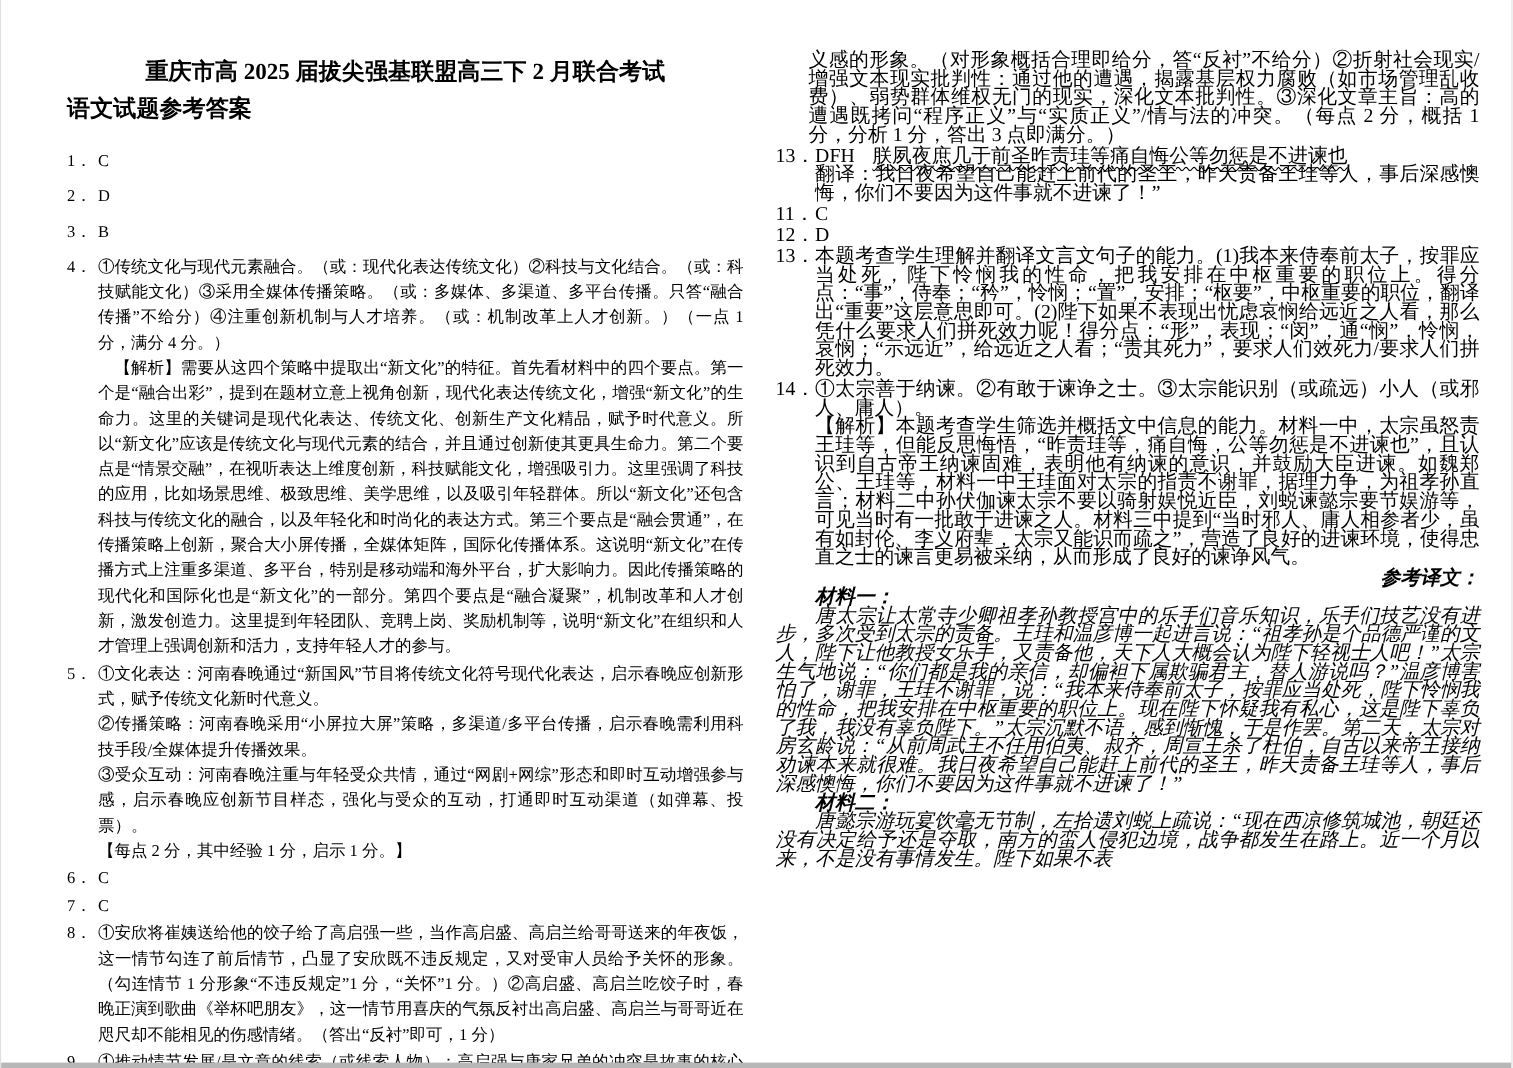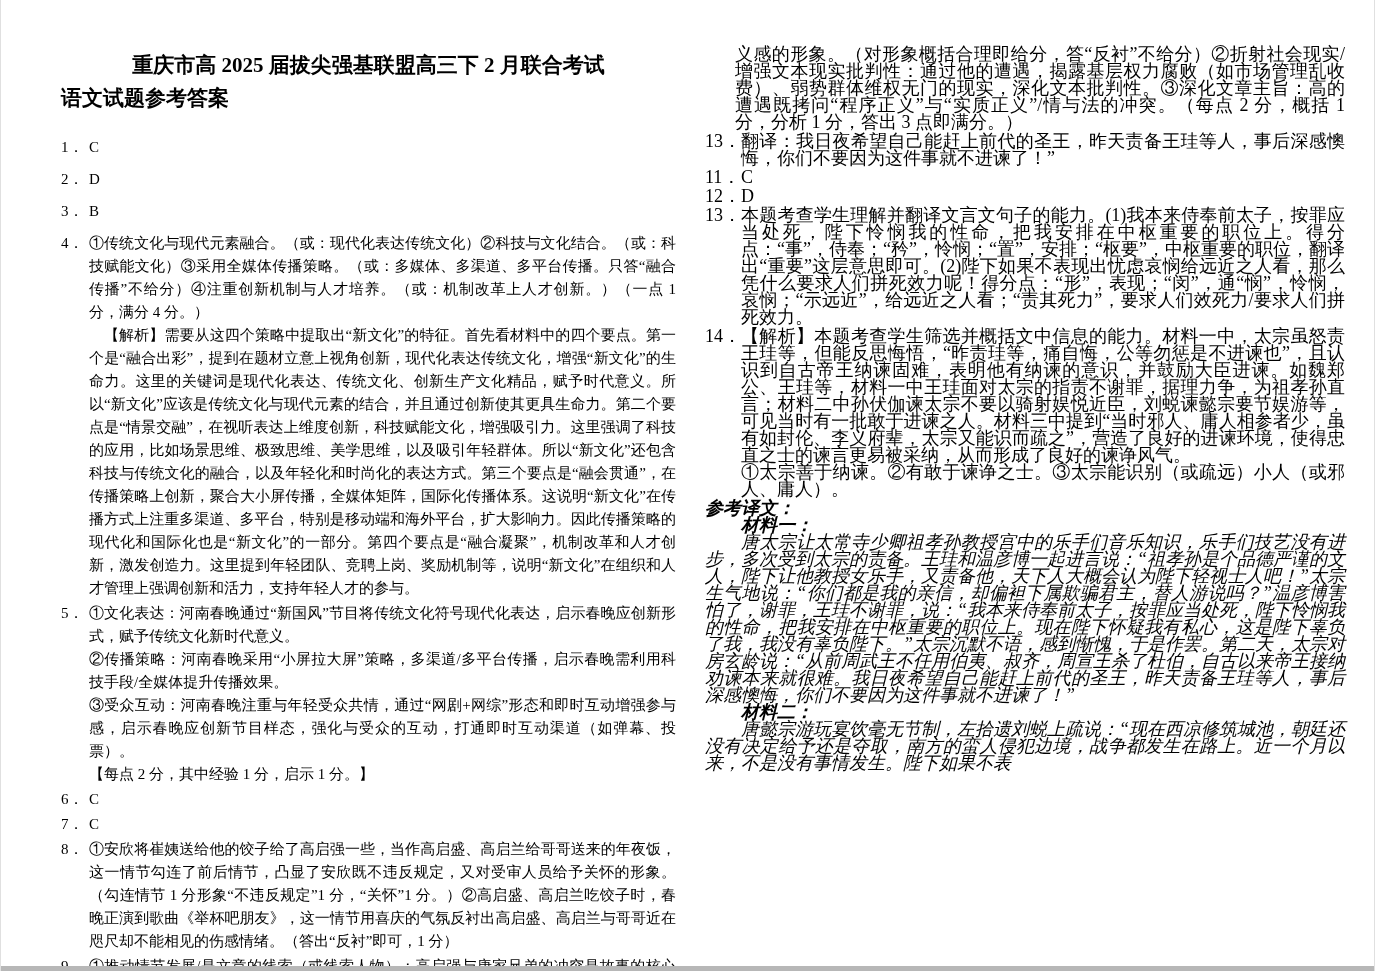--- a/index.html
+++ b/index.html
@@ -120,6 +120,7 @@
     <div class="item">
       <span class="num">13．</span>
       <div class="content">
+        <p><span class="letters">DFH</span><span class="wavy">朕夙夜庶几于前圣昨责珪等痛自悔公等勿惩是不进谏也</span></p>
         <p>翻译：我日夜希望自己能赶上前代的圣王，昨天责备王珪等人，事后深感懊悔，你们不要因为这件事就不进谏了！”</p>
       </div>
     </div>

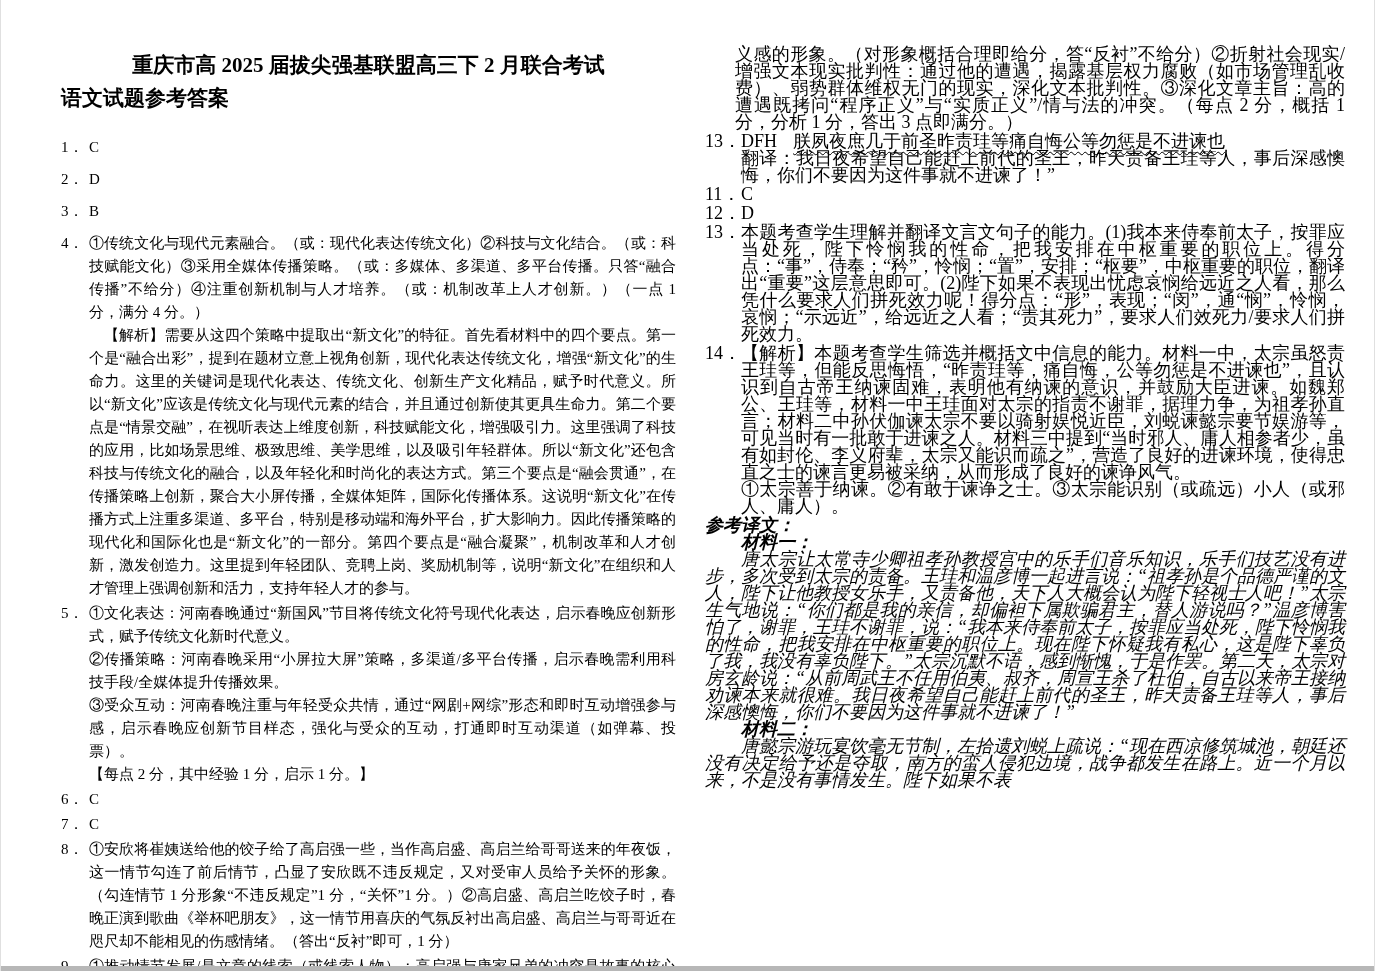--- a/index.html
+++ b/index.html
@@ -142,8 +142,8 @@
     <div class="item">
       <span class="num">14．</span>
       <div class="content">
+        <p>①太宗善于纳谏。②有敢于谏诤之士。③太宗能识别（或疏远）小人（或邪人、庸人）。</p>
         <p>【解析】本题考查学生筛选并概括文中信息的能力。材料一中，太宗虽怒责王珪等，但能反思悔悟，“昨责珪等，痛自悔，公等勿惩是不进谏也”，且认识到自古帝王纳谏固难，表明他有纳谏的意识，并鼓励大臣进谏。如魏郑公、王珪等，材料一中王珪面对太宗的指责不谢罪，据理力争，为祖孝孙直言；材料二中孙伏伽谏太宗不要以骑射娱悦近臣，刘蜕谏懿宗要节娱游等，可见当时有一批敢于进谏之人。材料三中提到“当时邪人、庸人相参者少，虽有如封伦、李义府辈，太宗又能识而疏之”，营造了良好的进谏环境，使得忠直之士的谏言更易被采纳，从而形成了良好的谏诤风气。</p>
-        <p>①太宗善于纳谏。②有敢于谏诤之士。③太宗能识别（或疏远）小人（或邪人、庸人）。</p>
       </div>
     </div>
 

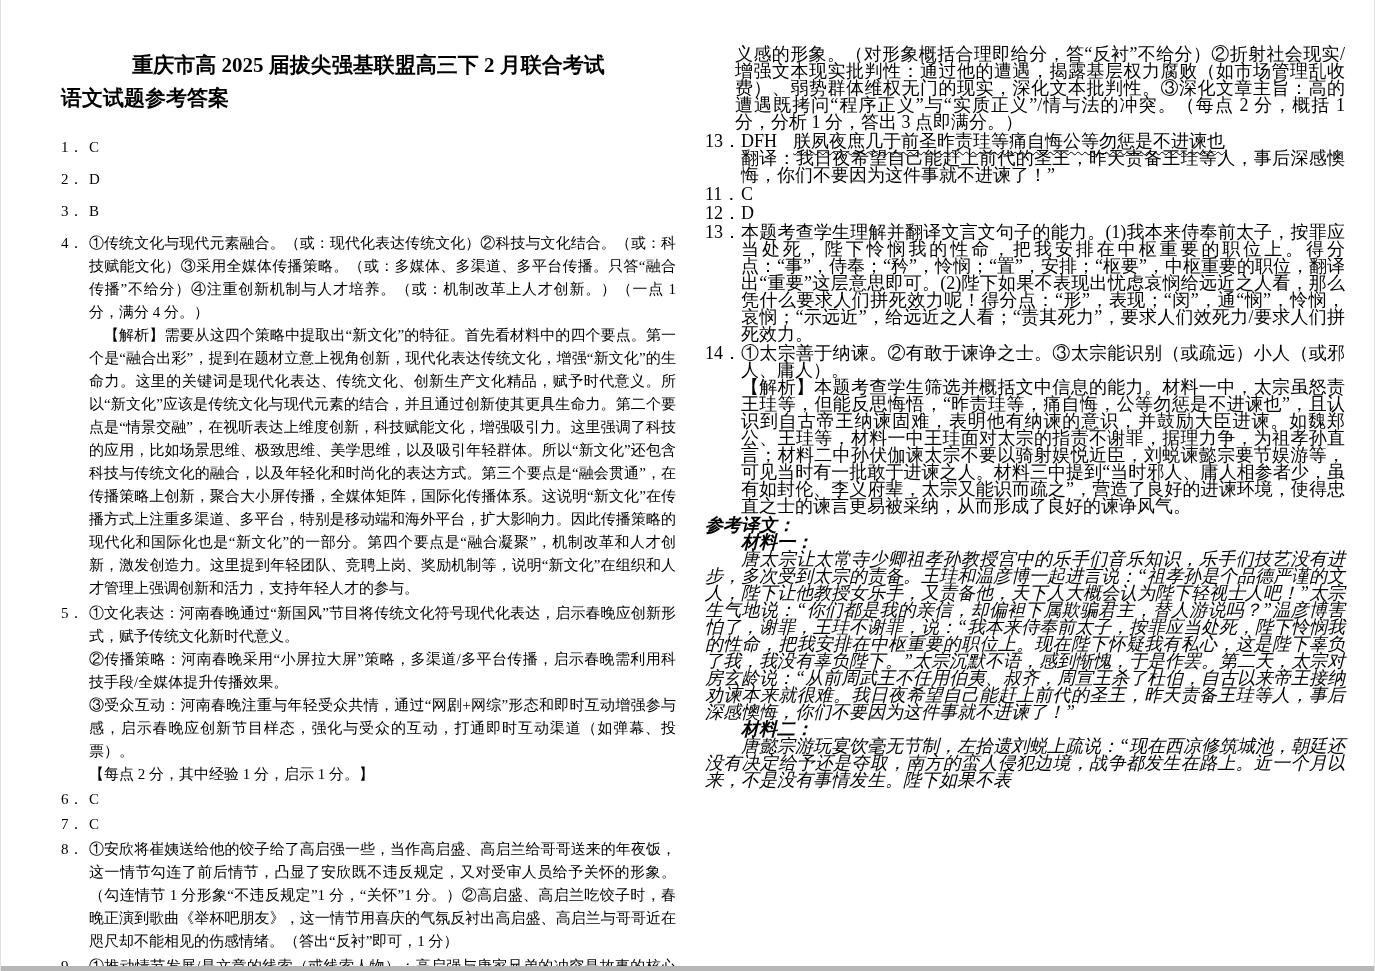--- a/index.html
+++ b/index.html
@@ -49,7 +49,7 @@
     text-underline-offset:4px;
   }
   .kai { font-style:italic; }
-  .trans-heading { font-weight:bold; margin:0; }
+  .trans-heading { font-weight:bold; margin:0;text-align:right; }
   .mat-label { font-weight:bold; text-indent:2em; margin:0; }
   .trans-para { text-indent:2em; text-align:justify; margin:0; }
 </style>

